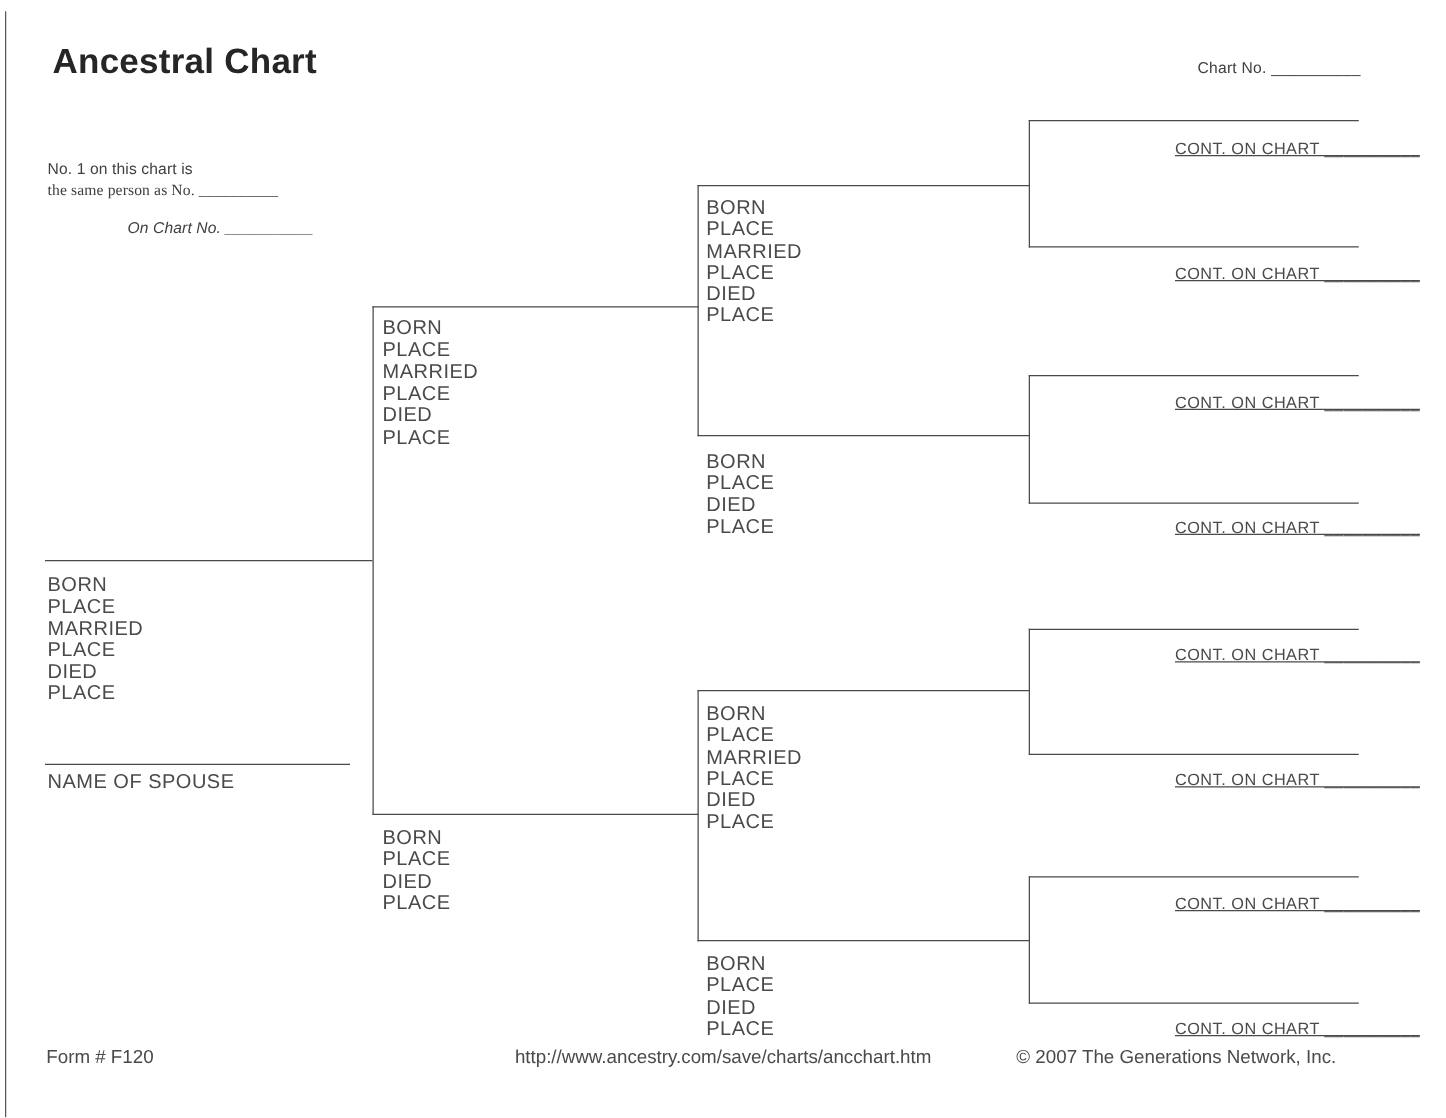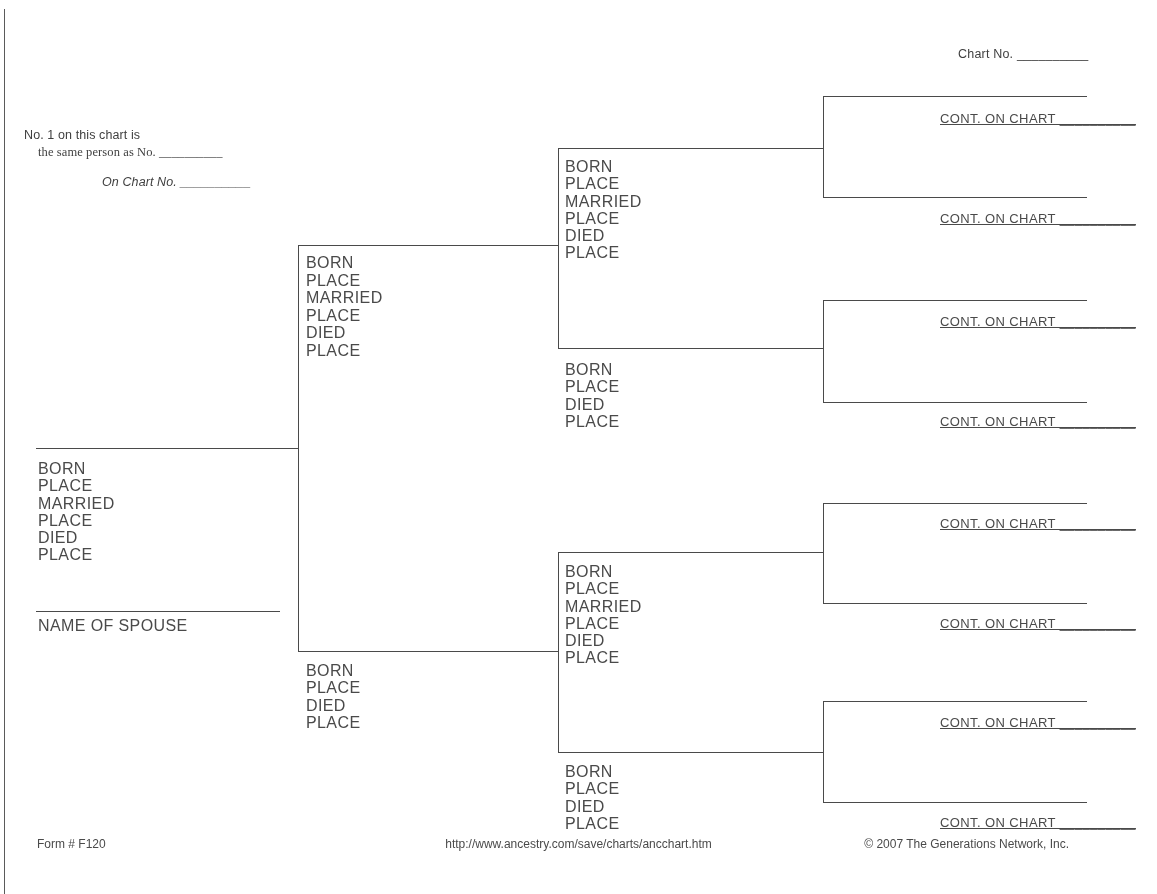--- a/index.html
+++ b/index.html
@@ -45,6 +45,7 @@
 
   <div class="edge-left"></div>
 
+  <div class="title">Ancestral Chart</div>
 
 
   <div class="chart-no">Chart No. __________</div>

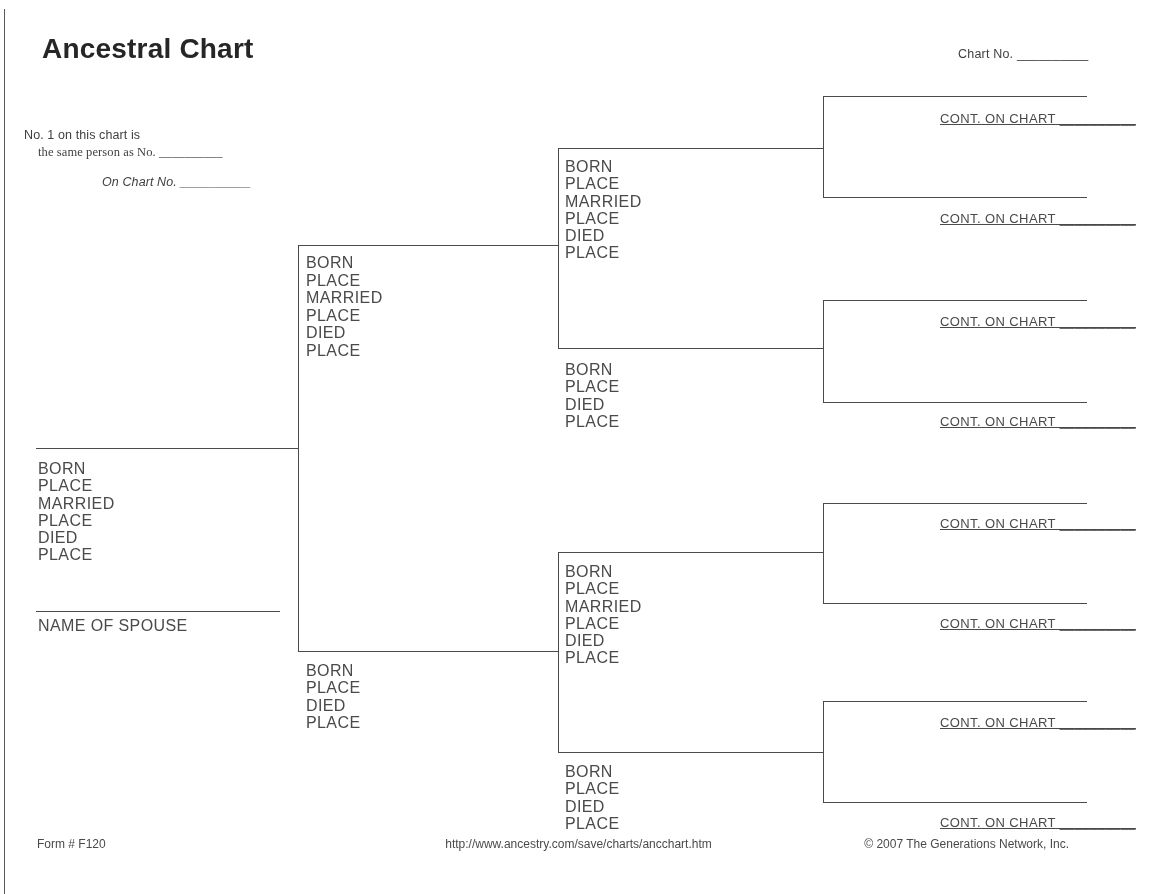--- a/index.html
+++ b/index.html
@@ -50,7 +50,7 @@
 
   <div class="chart-no">Chart No. __________</div>
 
-  <div class="instr" style="left:24px; top:128px;">No. 1 on this chart is</div>
+  <div class="instr" style="left:38px; top:128px;">No. 1 on this chart is</div>
   <div class="instr" style="left:38px; top:145px;font-family:Liberation Serif, serif;">the same person as No. __________</div>
   <div class="instr" style="left:102px; top:175px;font-style:italic;">On Chart No. __________</div>
 

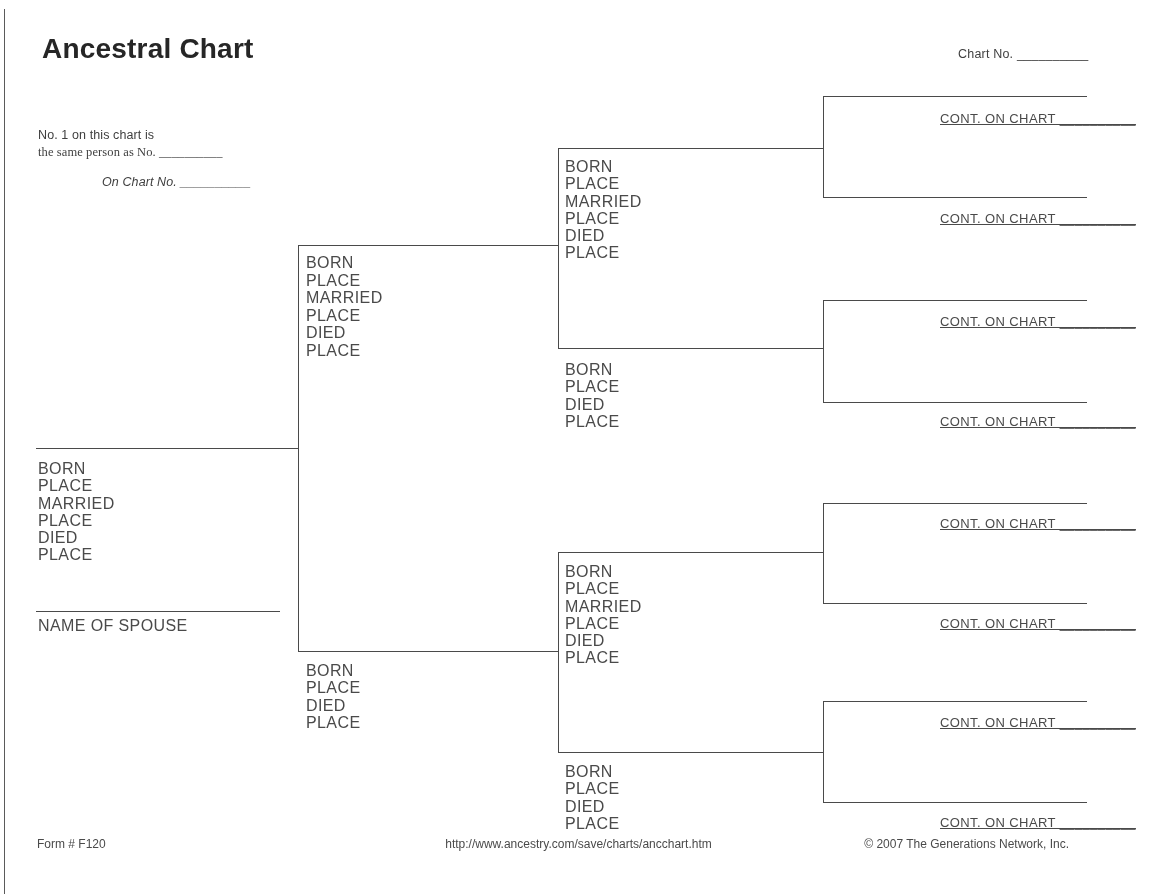--- a/index.html
+++ b/index.html
@@ -34,7 +34,7 @@
     position:absolute; left:940px; font-size:13px; letter-spacing:0.4px;
     color:#4a4a4a; white-space:nowrap;text-decoration:underline;
   }
-  .footer-text { position:absolute; top:837px; font-size:12px; color:#4a4a4a; white-space:nowrap; }
+  .footer-text { position:absolute; top:837px; font-size:15px; color:#4a4a4a; white-space:nowrap; }
   .f-center { left:50%; transform:translateX(-50%); }
   .f-right  { right:88px; }
 </style>

